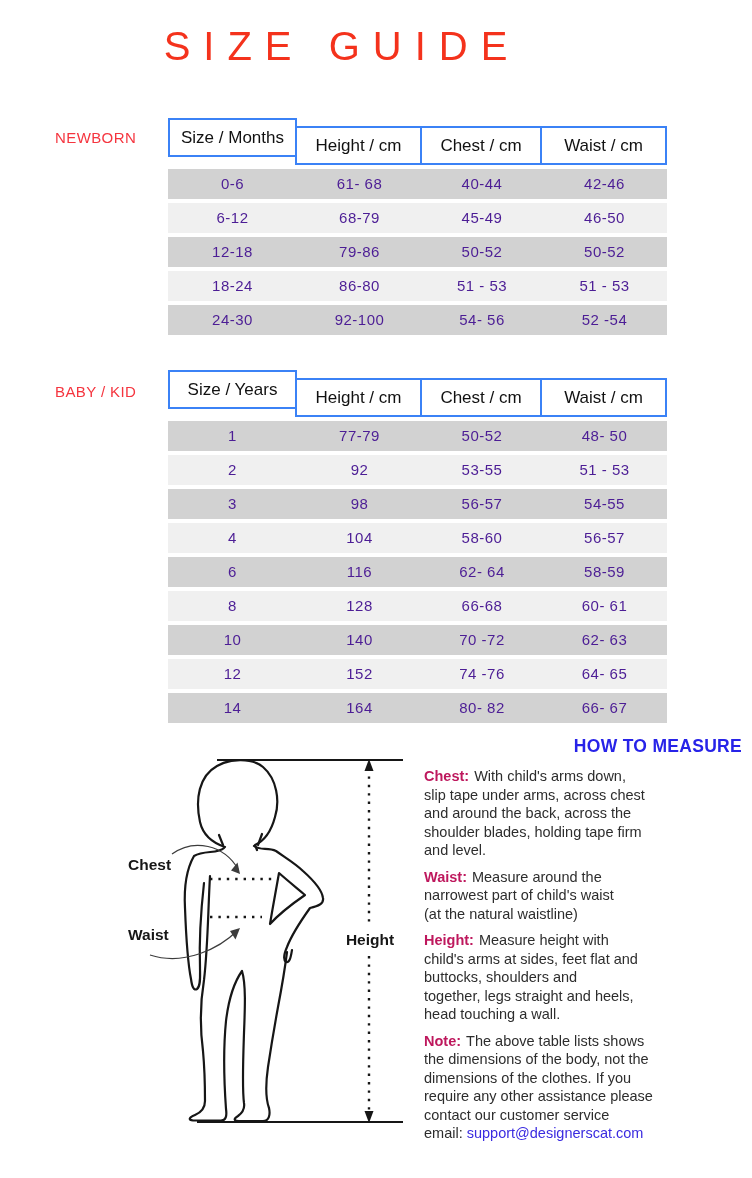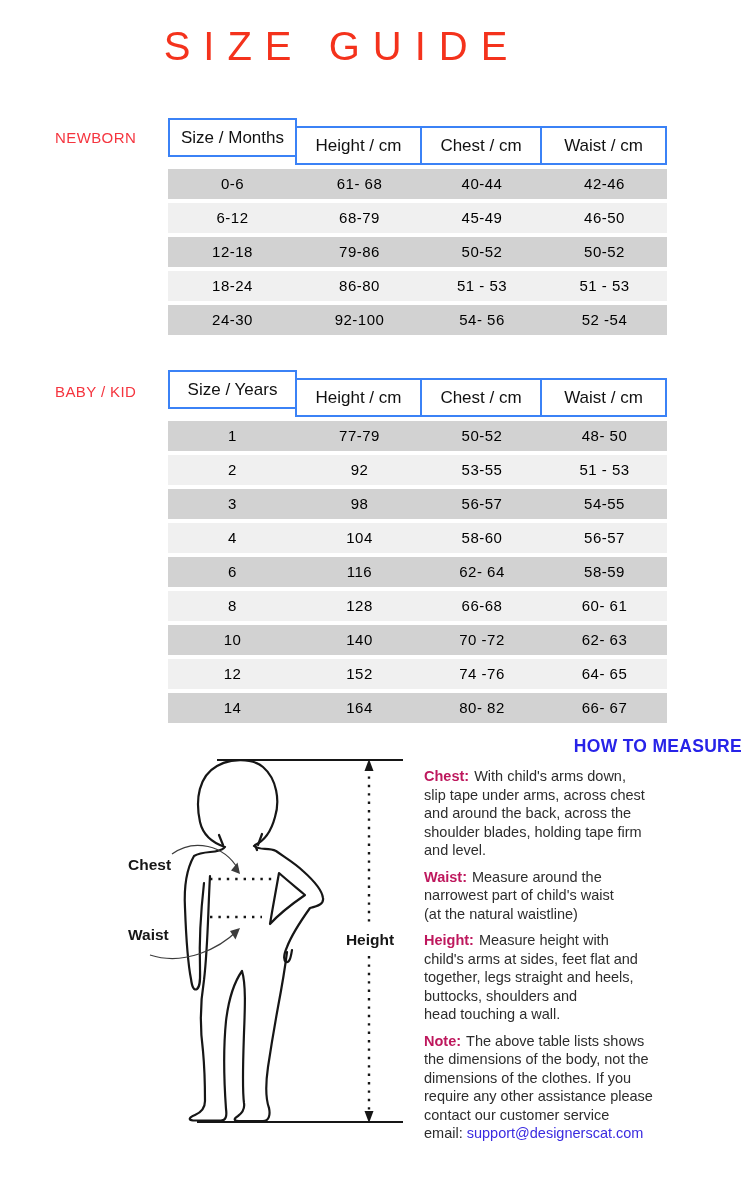--- a/index.html
+++ b/index.html
@@ -36,7 +36,7 @@
   .tr.gray { background:#d2d2d2; }
   .tr.lite { background:#f0f0f0; }
   .td {
-    line-height:30px; text-align:center; font-size:15px; color:#000000;
+    line-height:30px; text-align:center; font-size:15px; color:#4c1d95;
     letter-spacing:0.5px;
   }
   .td0{width:129px} .td1{width:125px} .td2{width:120px} .td3{width:125px}

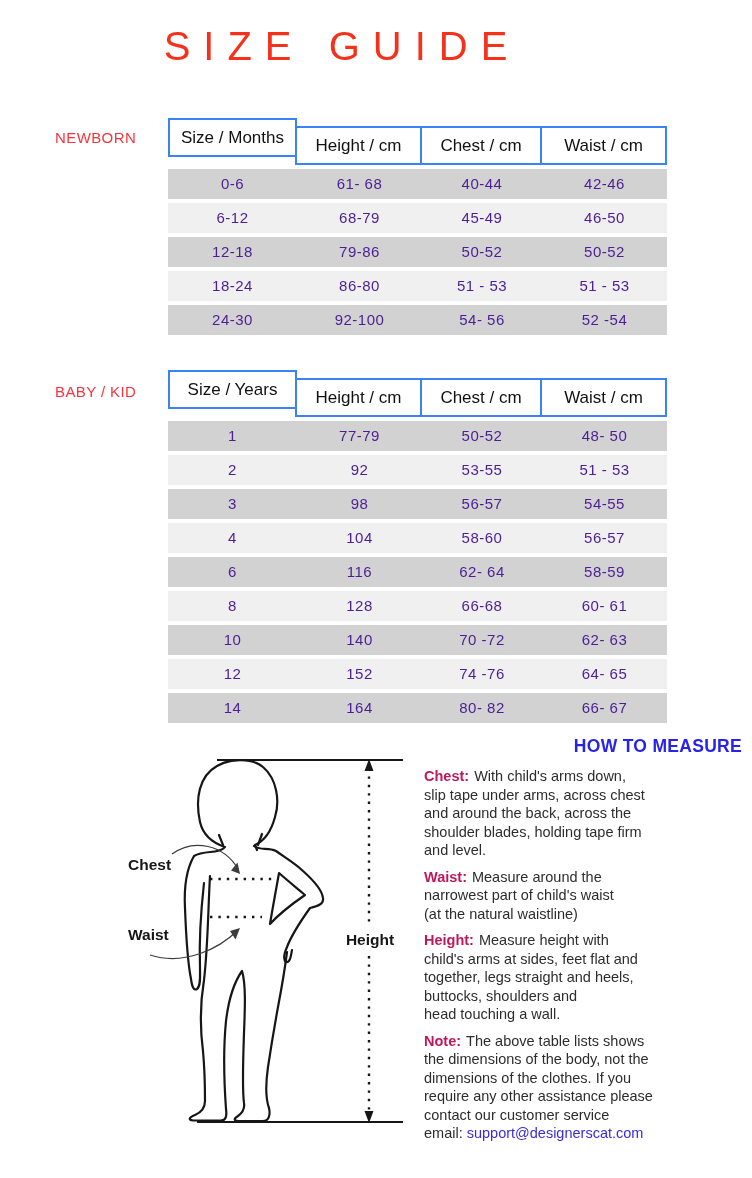--- a/index.html
+++ b/index.html
@@ -231,8 +231,8 @@
     <p class="inst-p">
       <span class="red-label">Height:</span><span>Measure height with</span>
       <span class="line">child's arms at sides, feet flat and</span>
+      <span class="line">buttocks, shoulders and</span>
       <span class="line">together, legs straight and heels,</span>
-      <span class="line">buttocks, shoulders and</span>
       <span class="line">head touching a wall.</span>
     </p>
 

